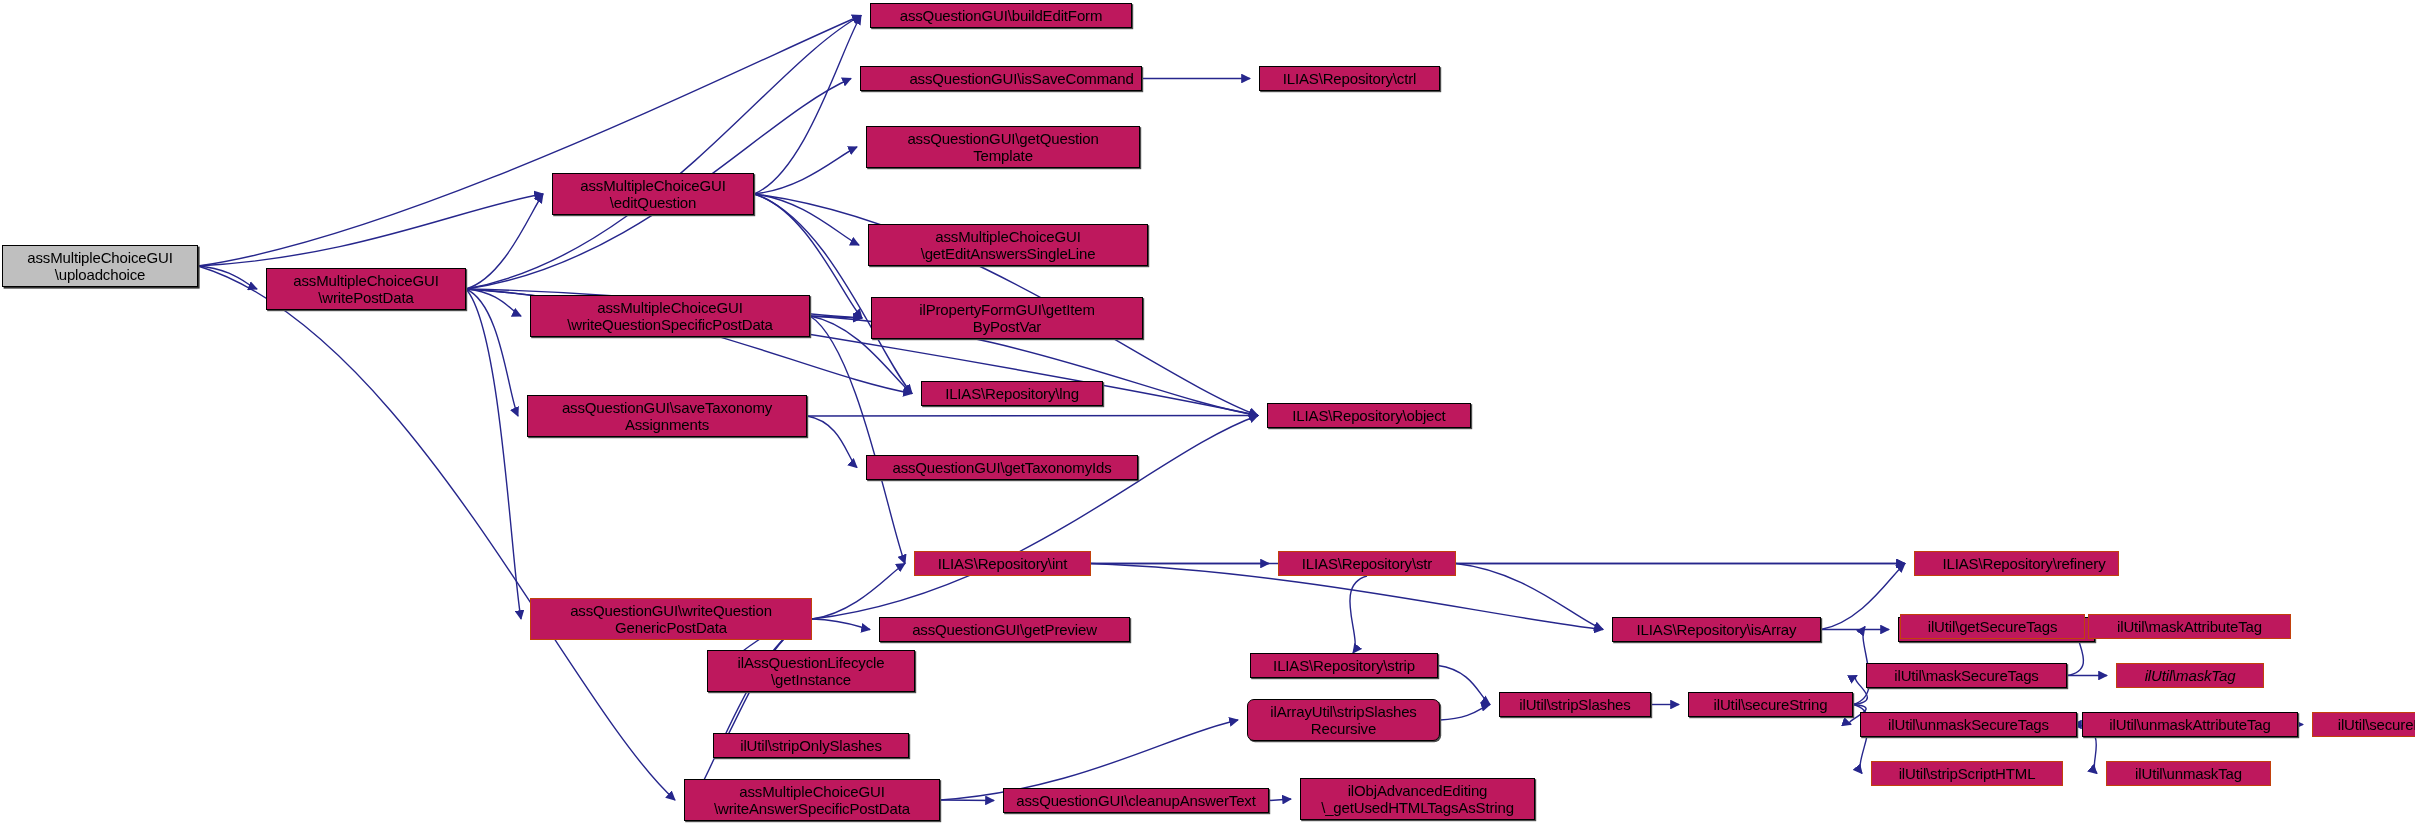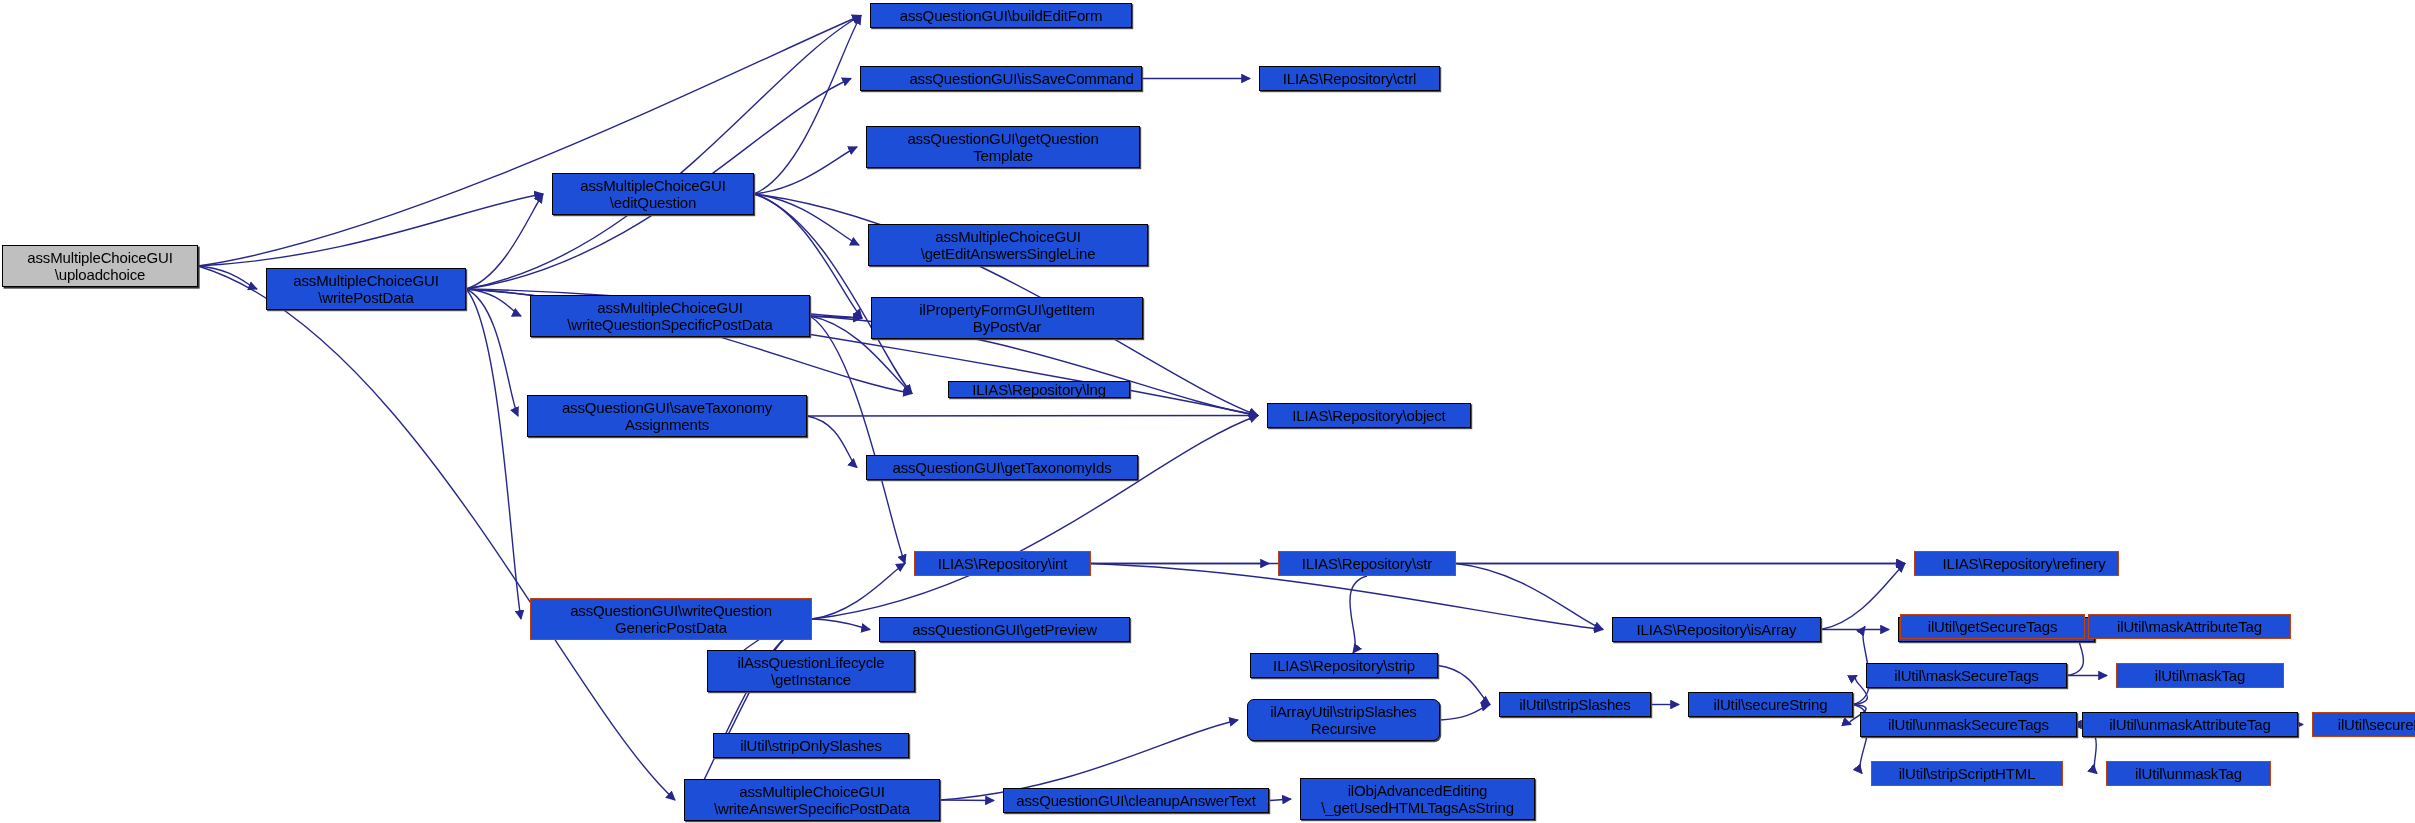--- a/index.html
+++ b/index.html
@@ -27,7 +27,7 @@
     position: absolute;
     box-sizing: border-box;
     border: 1px solid #000000;
-    background: #1d4ed8;
+    background: #be185d;
     color: #000000;
     font-size: 15px;
     line-height: 17px;

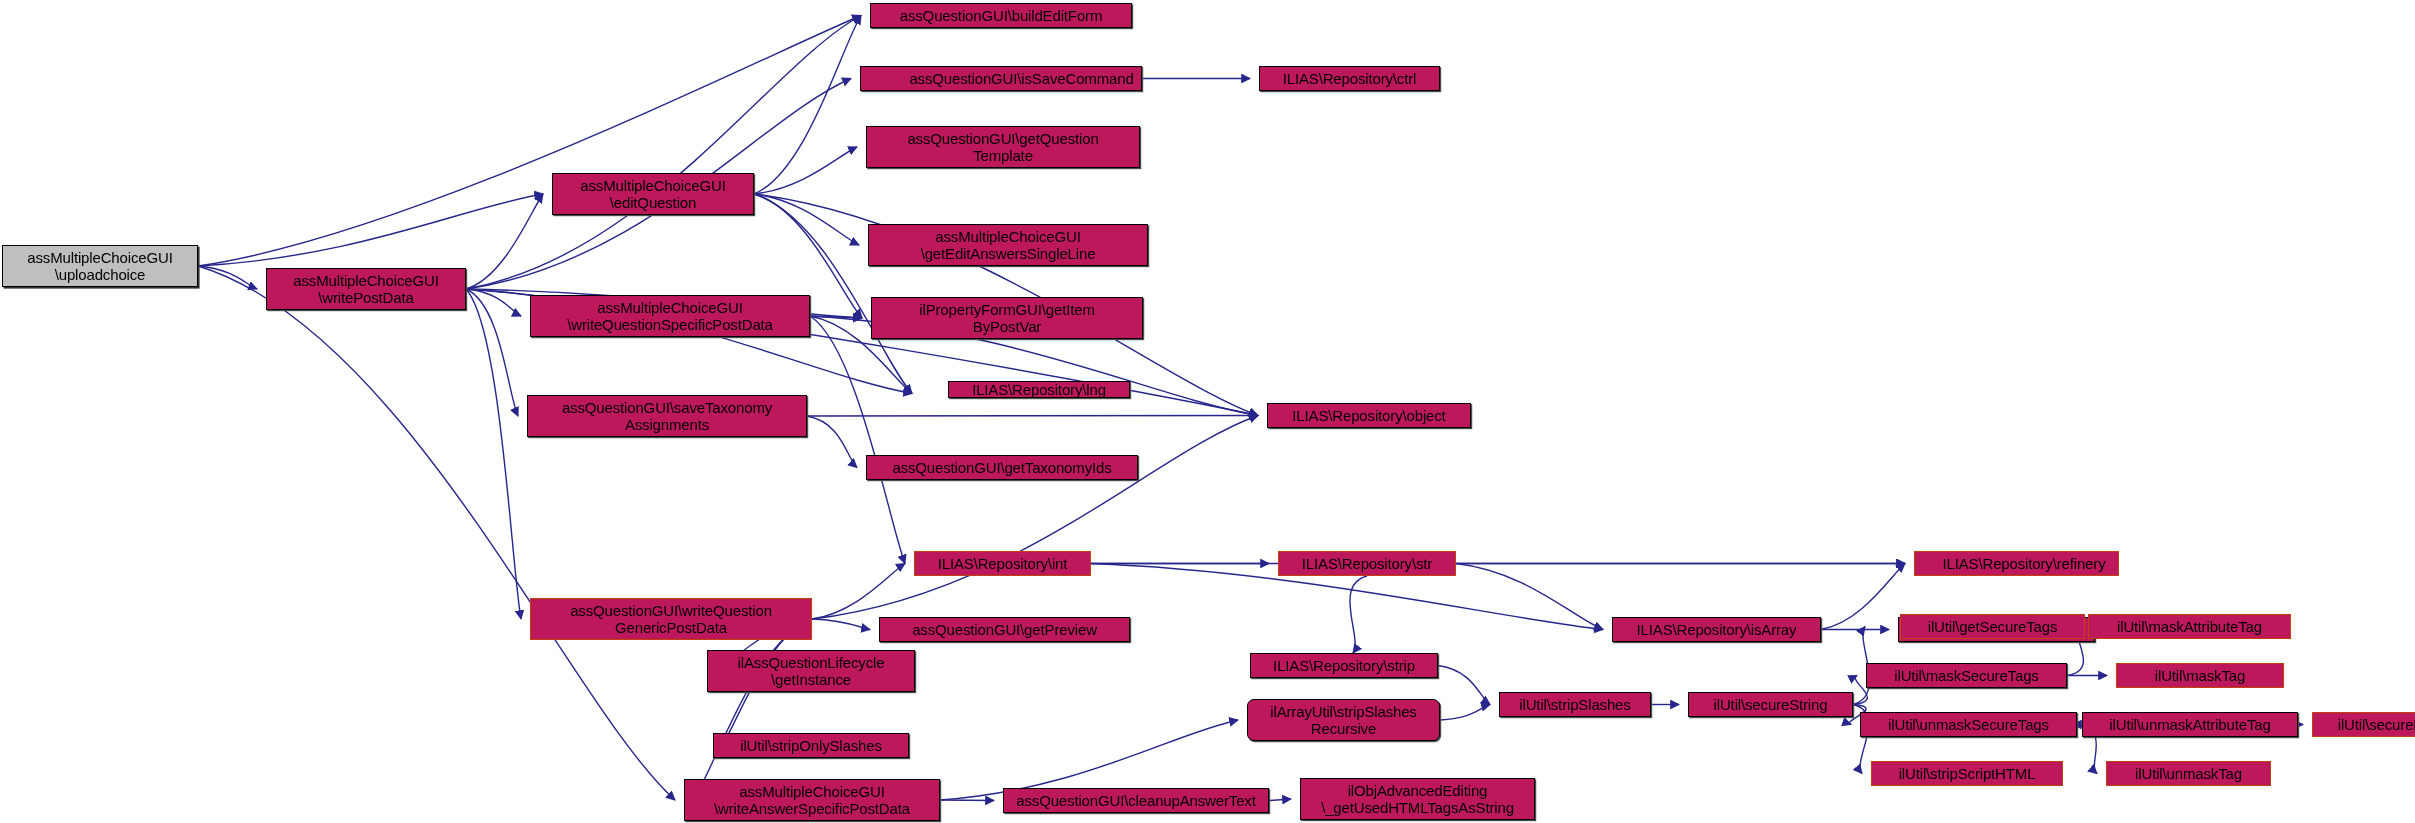--- a/index.html
+++ b/index.html
@@ -134,7 +134,7 @@
 \getEditAnswersSingleLine</div>
       <div class="node" style="left: 871px; top: 297px; width: 272px; height: 42px;">ilPropertyFormGUI\getItem
 ByPostVar</div>
-      <div class="node" style="left: 948px; top: 381px; width: 182px; height: 17px;">ILIAS\Repository\lng</div>
+      <div class="node" style="left: 921px; top: 381px; width: 182px; height: 25px;">ILIAS\Repository\lng</div>
       <div class="node" style="left: 530px; top: 295px; width: 280px; height: 42px;">assMultipleChoiceGUI
 \writeQuestionSpecificPostData</div>
       <div class="node" style="left: 527px; top: 395px; width: 280px; height: 42px;">assQuestionGUI\saveTaxonomy

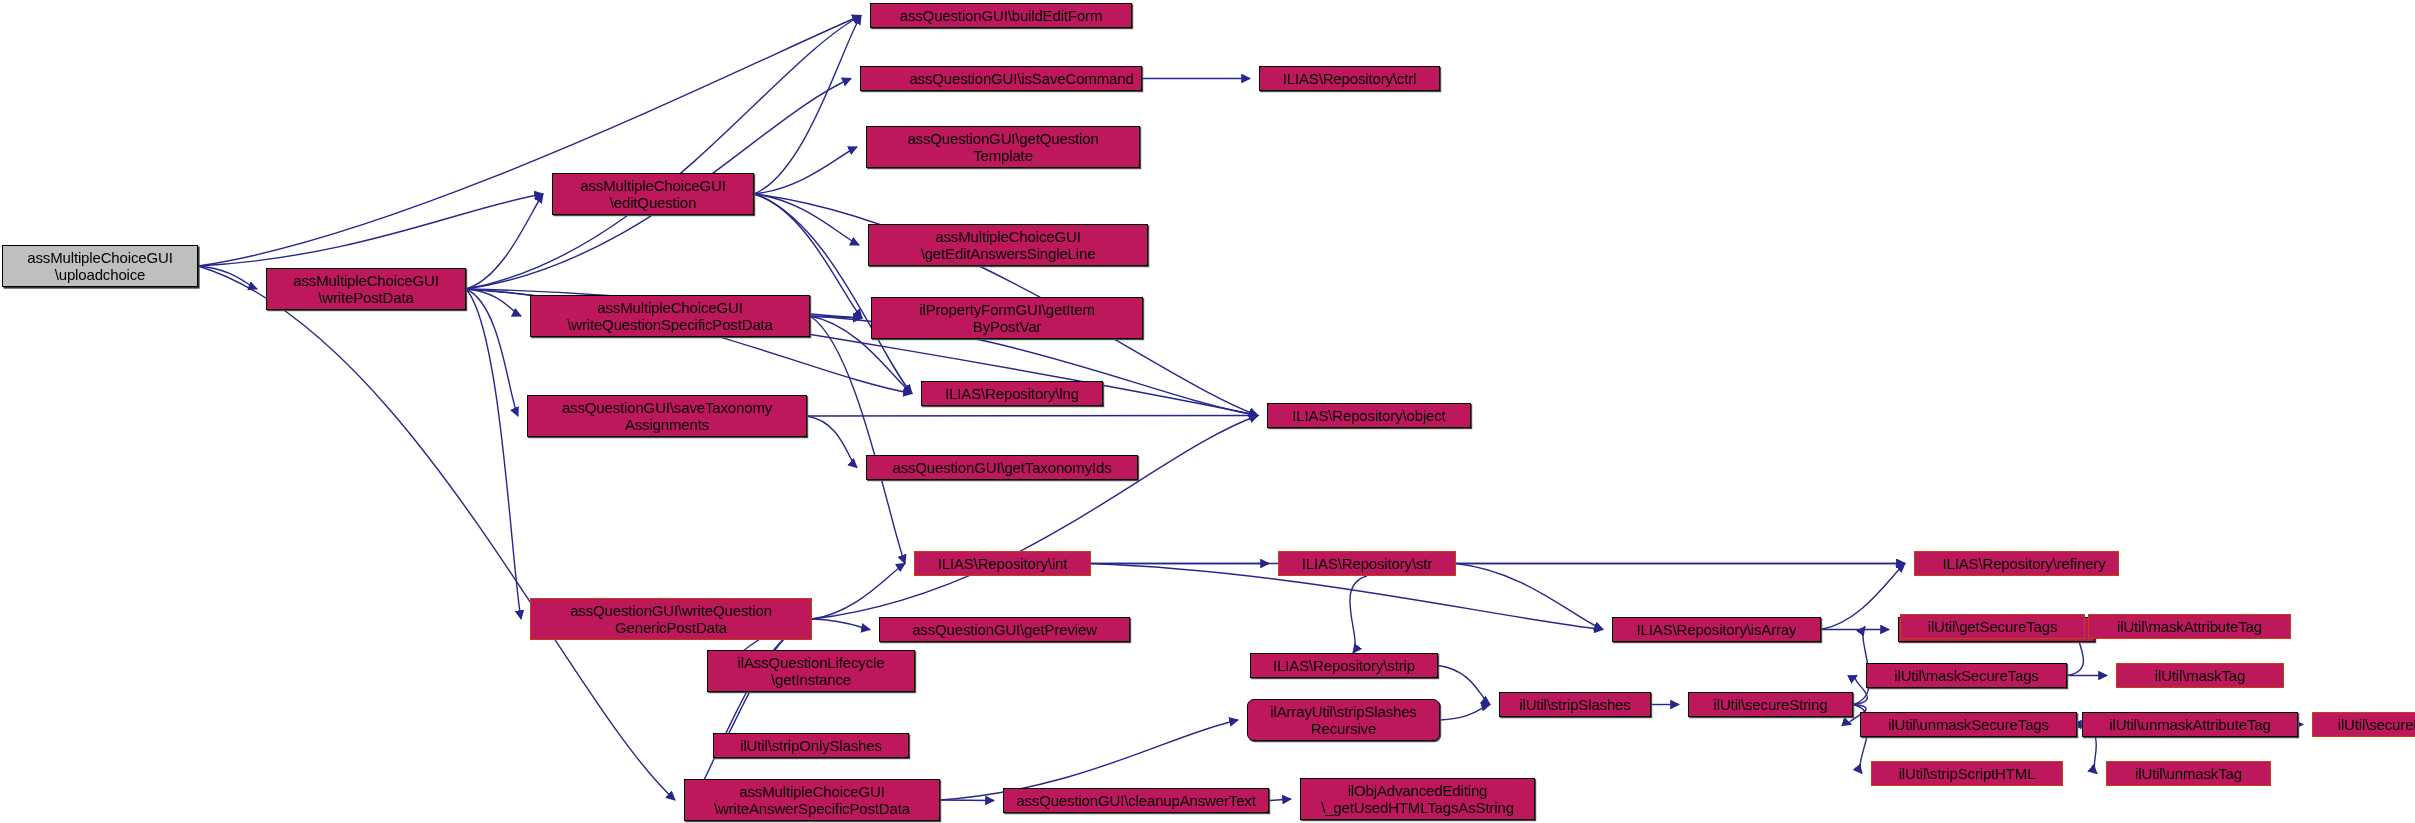--- a/index.html
+++ b/index.html
@@ -155,7 +155,7 @@
       <div class="node plain" style="left: 1900px; top: 614px; width: 185px; height: 25px;">ilUtil\getSecureTags</div>
       <div class="node plain" style="left: 2088px; top: 614px; width: 203px; height: 25px;">ilUtil\maskAttributeTag</div>
       <div class="node" style="left: 1866px; top: 663px; width: 201px; height: 25px;">ilUtil\maskSecureTags</div>
-      <div class="node plain" style="left: 2116px; top: 663px; width: 168px; height: 25px;">ilUtil\maskTag</div>
+      <div class="node plain" style="left: 2116px; top: 663px; width: 148px; height: 25px; font-style: italic;">ilUtil\maskTag</div>
       <div class="node" style="left: 1688px; top: 692px; width: 165px; height: 25px;">ilUtil\secureString</div>
       <div class="node" style="left: 1499px; top: 692px; width: 152px; height: 25px;">ilUtil\stripSlashes</div>
       <div class="node" style="left: 1247px; top: 699px; width: 193px; height: 42px; border-radius: 7px;">ilArrayUtil\stripSlashes

